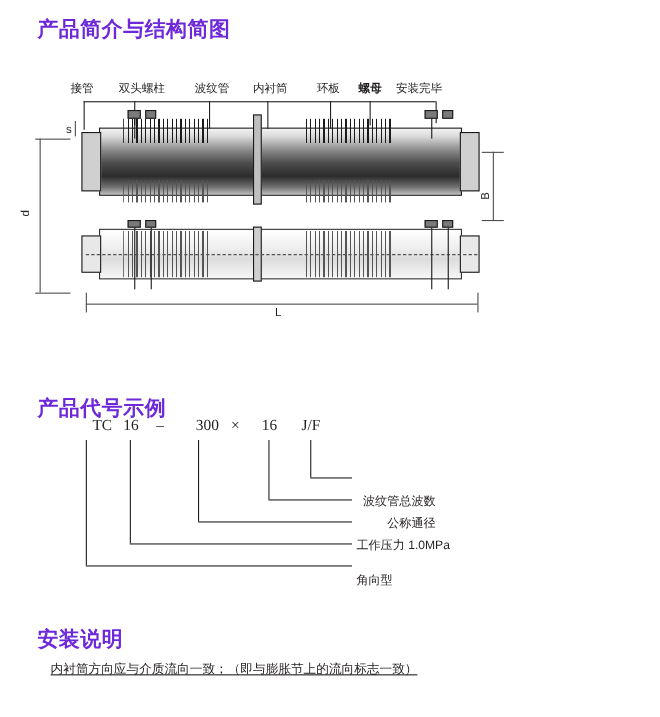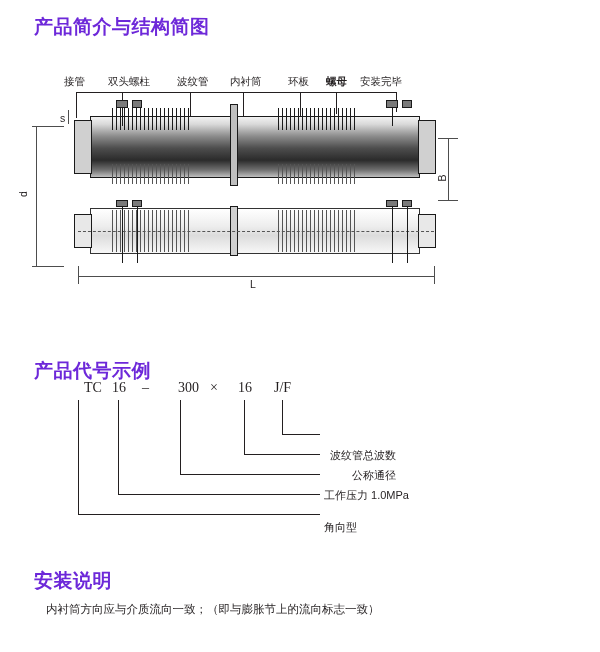--- a/index.html
+++ b/index.html
@@ -182,6 +182,7 @@
     font-size: 11.5px;
     line-height: 19px;
     color: #231f20;
+    text-decoration: underline;
   }
   .notes div { white-space: nowrap; }
 </style>

